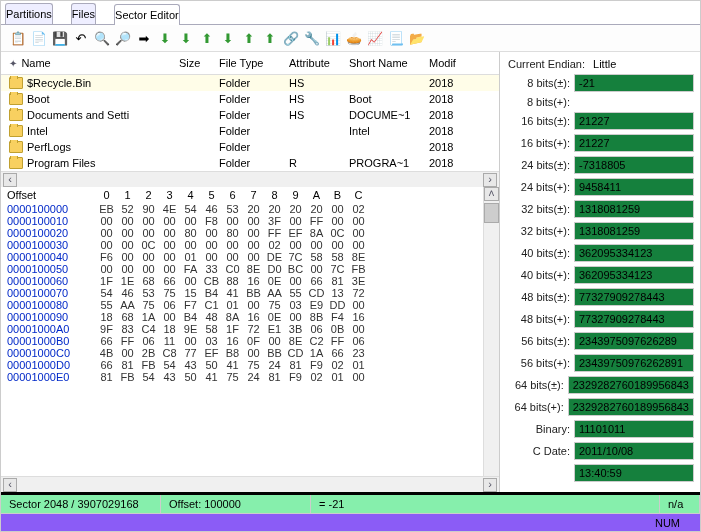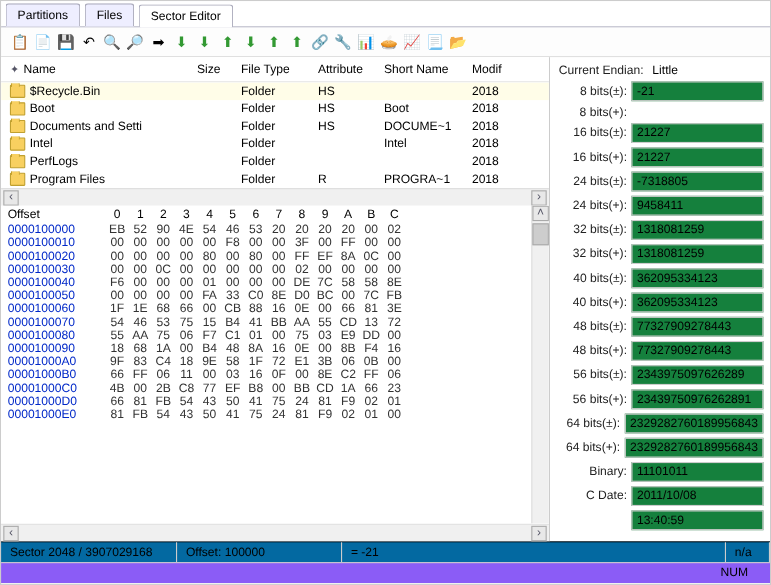--- a/index.html
+++ b/index.html
@@ -5,7 +5,7 @@
 *{box-sizing:border-box;margin:0;padding:0;font-family:Tahoma,Arial,sans-serif;font-size:11px;color:#000}
 body{background:#f0f0f0;width:701px;height:532px;overflow:hidden;border:1px solid #ccc}
 .tabs{display:flex;background:#fff;border-bottom:1px solid #aab;padding-top:2px;padding-left:4px}
-.tab{padding:4px 10px;border:1px solid #aab;border-bottom:none;margin-right:4px;background:#eef;cursor:pointer;border-radius:3px 3px 0 0}
+.tab{padding:4px 0;border:1px solid #aab;border-bottom:none;margin-right:18px;background:#eef;cursor:pointer;border-radius:3px 3px 0 0}
 .tab.active{background:#fff;position:relative;top:1px}
 .toolbar{display:flex;gap:3px;padding:4px 8px;background:#fdfdfd;border-bottom:1px solid #ddd;align-items:center}
 .tbtn{width:18px;height:18px;display:flex;align-items:center;justify-content:center;cursor:pointer;font-size:13px}

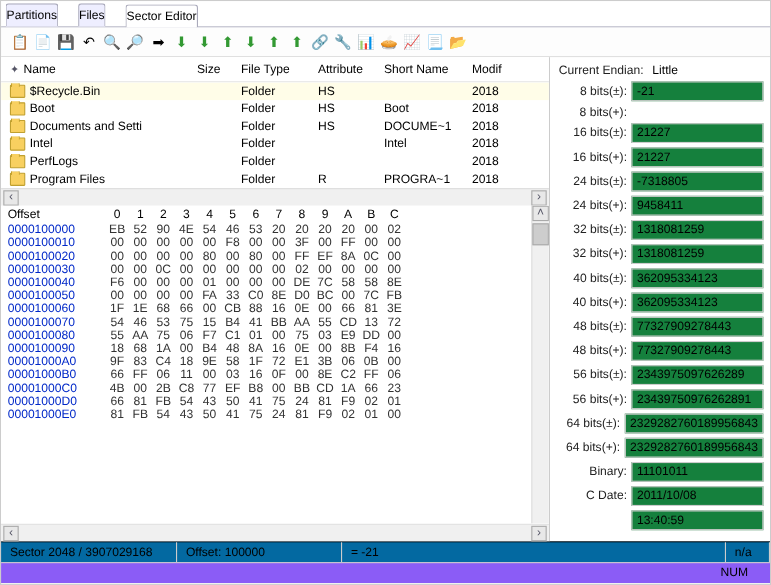--- a/index.html
+++ b/index.html
@@ -41,7 +41,7 @@
 .info-row{display:flex;padding:2px 0;align-items:center}
 .info-row .lbl{width:68px;text-align:right;padding-right:4px;color:#222}
 .info-row .val{flex:1;background:#15803d;border:1px solid #ccc;padding:2px 4px;height:18px}
-.statusbar{display:flex;border-top:1px solid #000000;background:#0369a1;font-size:11px}
+.statusbar{display:flex;border-top:3px solid #000000;background:#86efac;font-size:11px}
 .statusbar>div{padding:3px 8px;border-right:1px solid #ccc}
 .statusbar2{display:flex;border-top:1px solid #ccc;background:#8b5cf6;font-size:11px;justify-content:flex-end}
 .statusbar2>div{padding:3px 20px}

